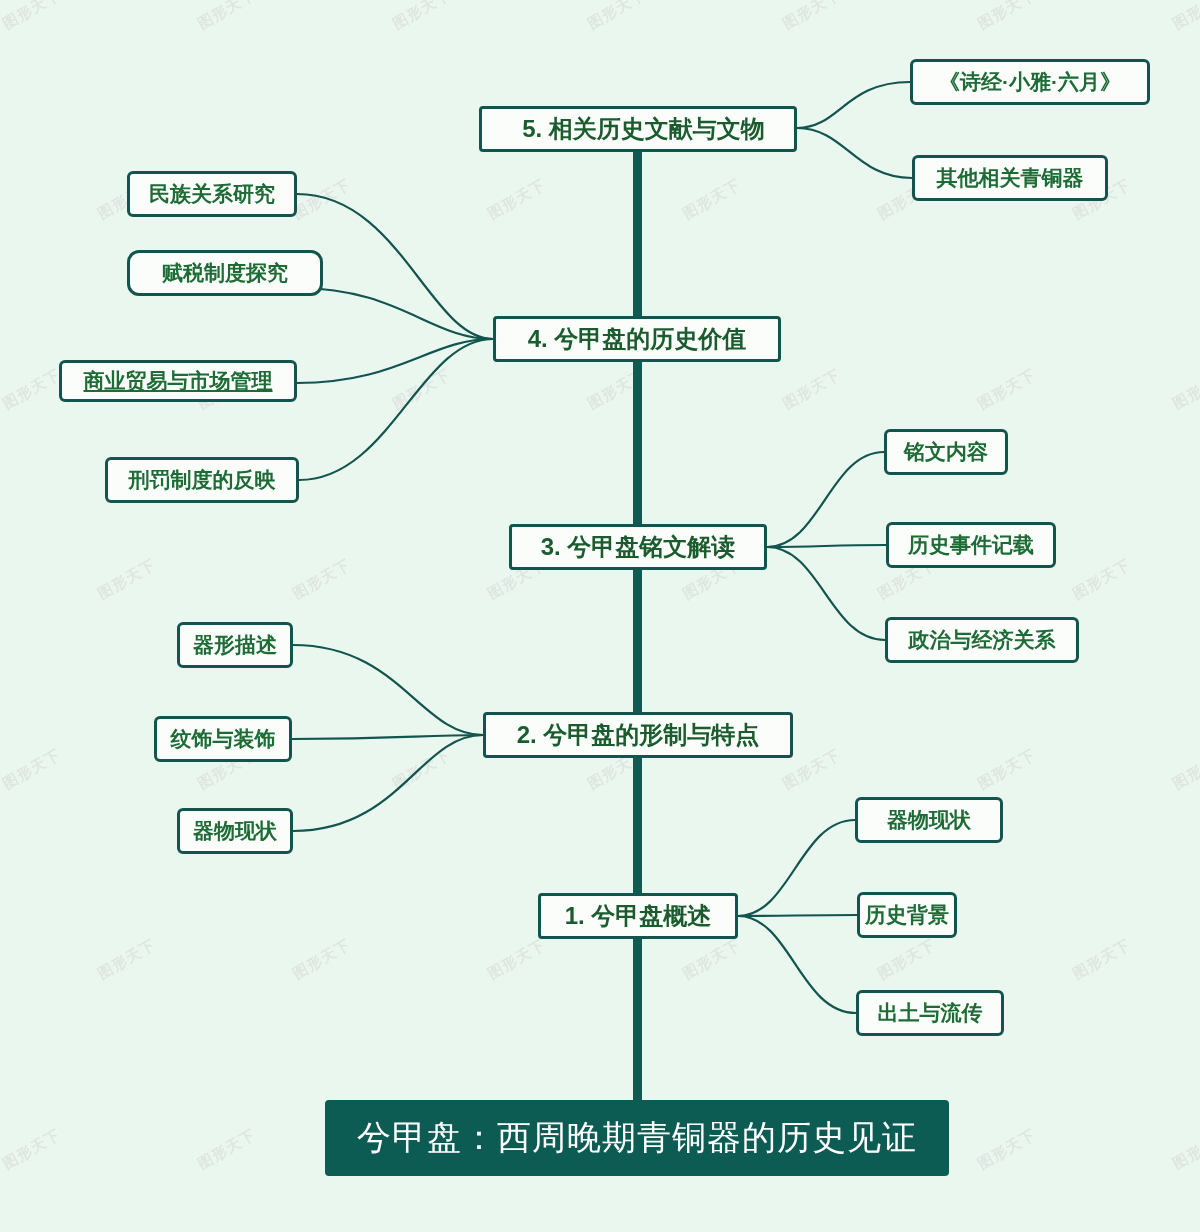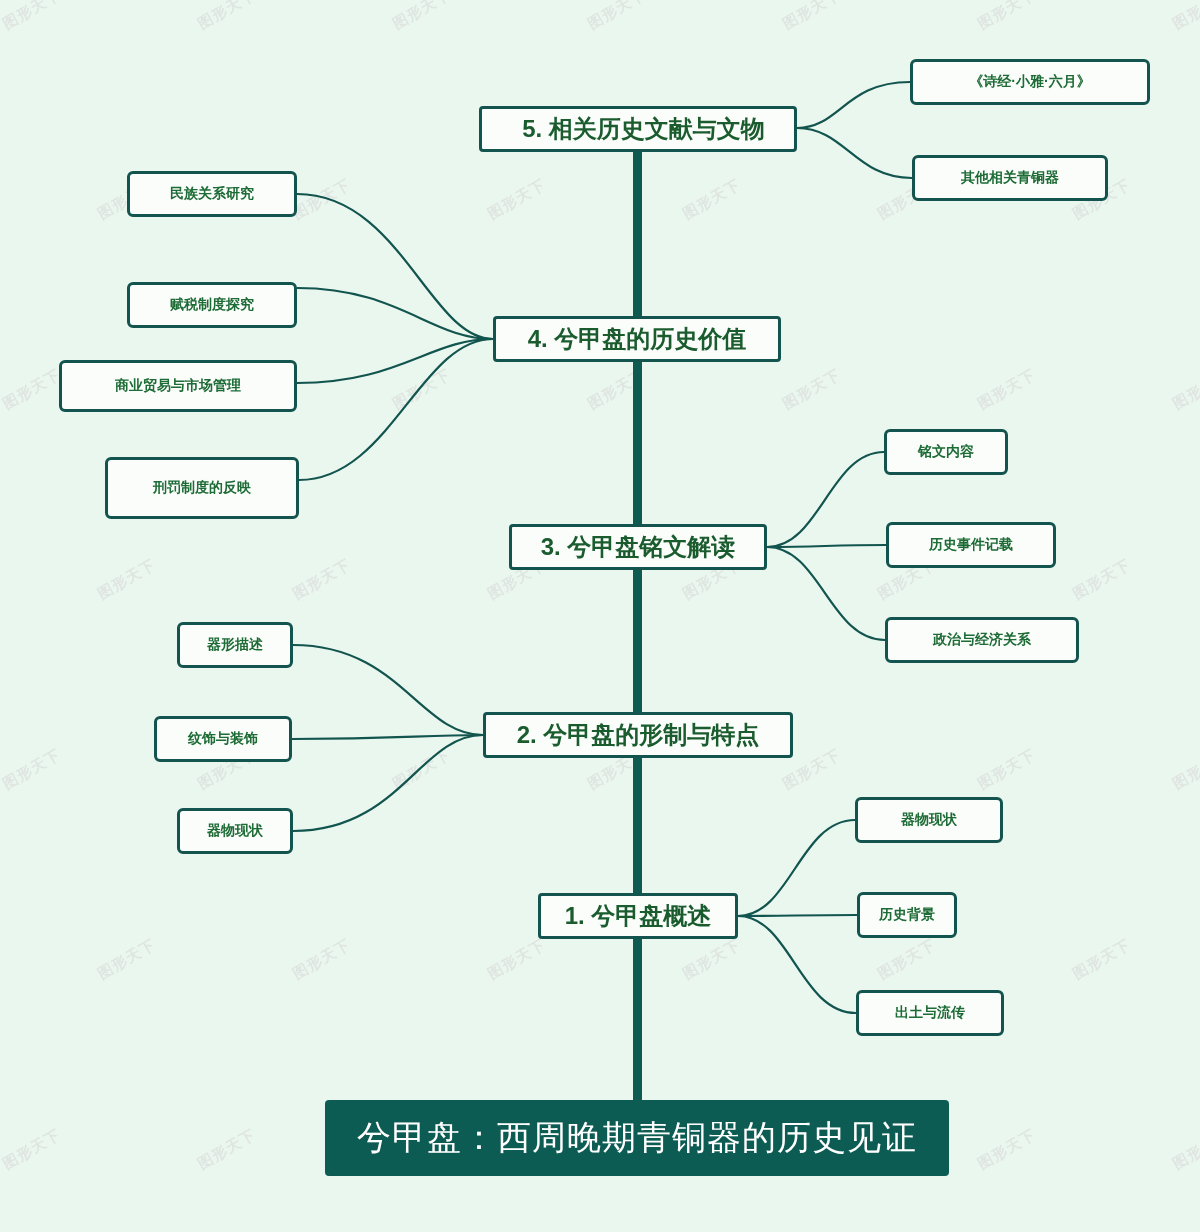--- a/index.html
+++ b/index.html
@@ -86,7 +86,7 @@
     border: 3px solid #14544e;
     border-radius: 6px;
     color: #1d6b35;
-    font-size: 14px;
+    font-size: 21px;
     font-weight: 700;
   }
 </style>

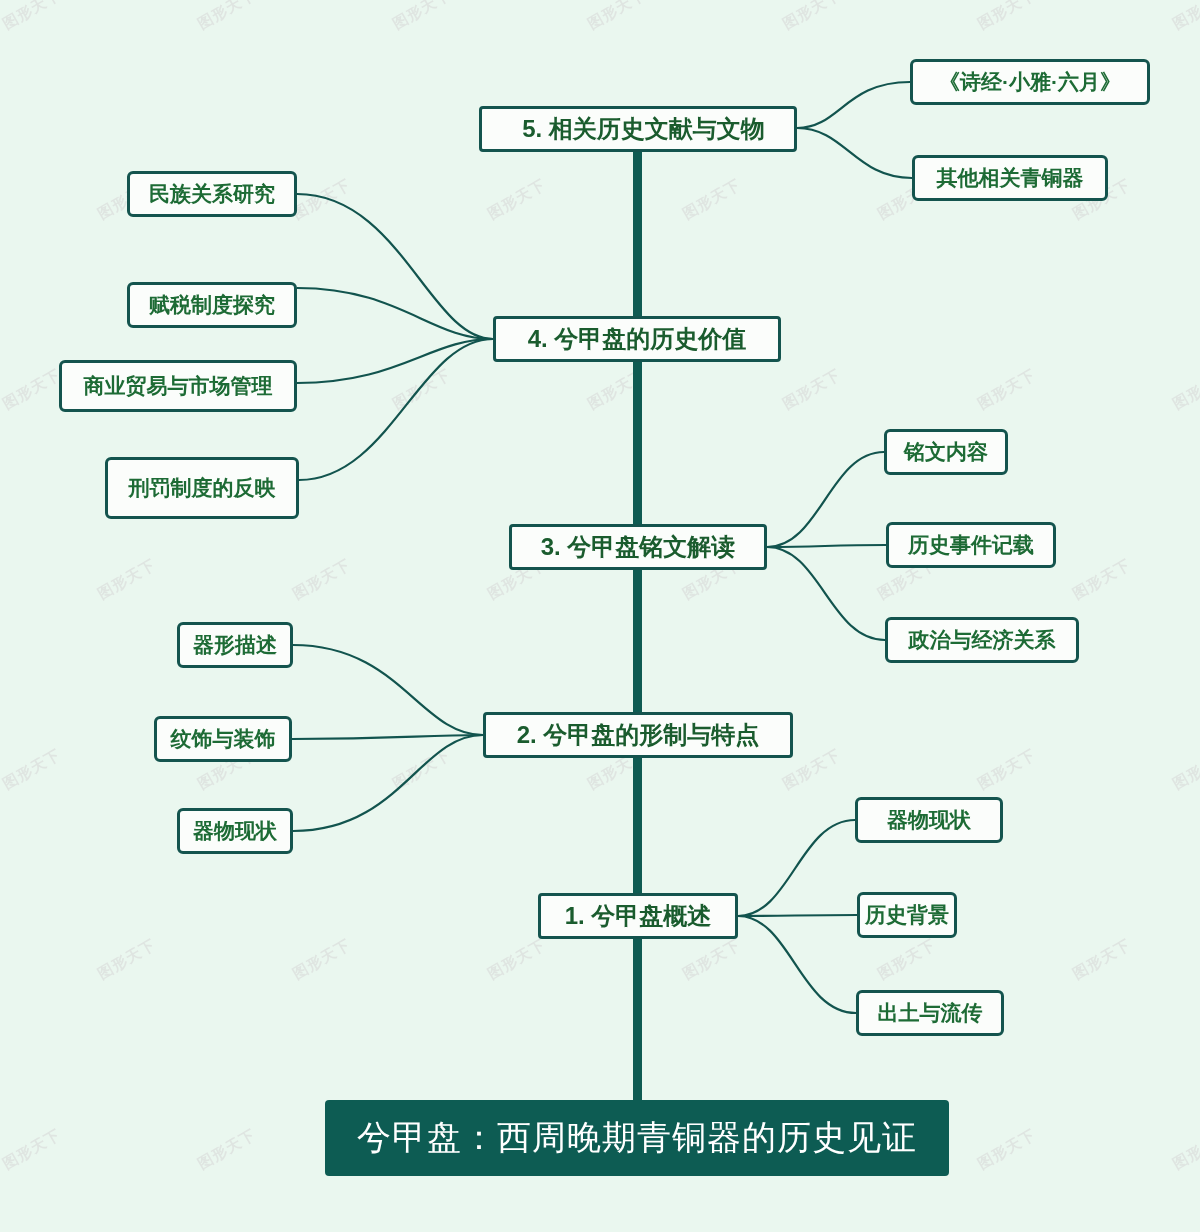--- a/index.html
+++ b/index.html
@@ -185,7 +185,7 @@
   <div class="node node-leaf" style="left:127px; top:171px; width:170px; height:46px;">
     <span>民族关系研究</span>
   </div>
-  <div class="node node-leaf" style="left:127px; top:282px; width:170px; height:46px;">
+  <div class="node node-leaf" style="left:127px; top:250px; width:196px; height:46px;border-radius:12px;">
     <span>赋税制度探究</span>
   </div>
   <div class="node node-leaf" style="left:59px; top:360px; width:238px; height:52px;">

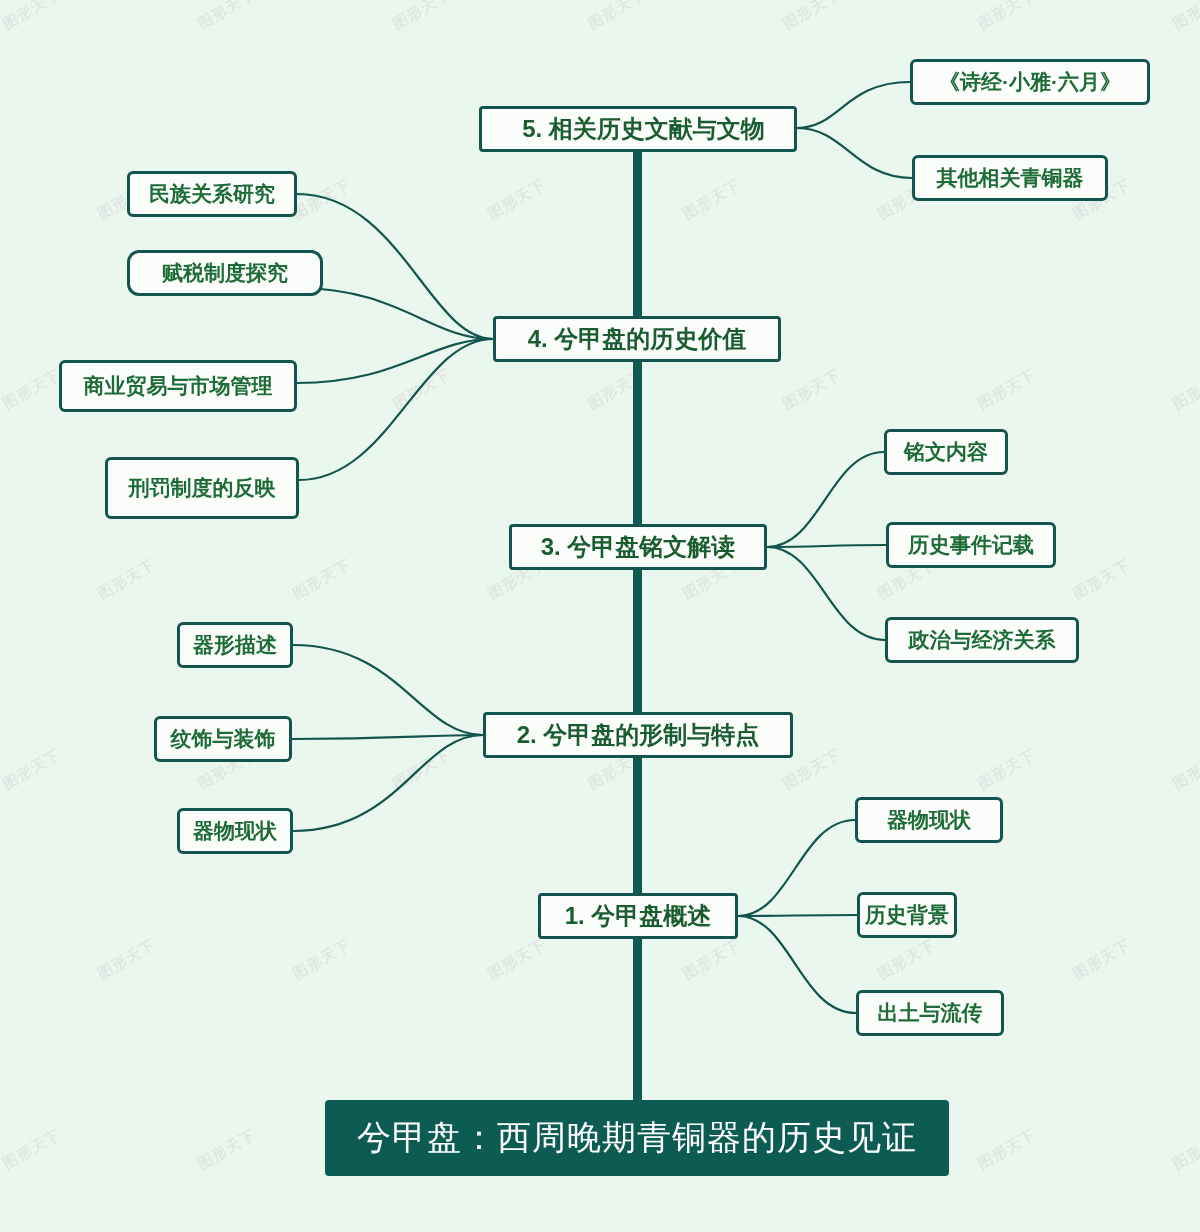--- a/index.html
+++ b/index.html
@@ -188,7 +188,7 @@
   <div class="node node-leaf" style="left:127px; top:250px; width:196px; height:46px;border-radius:12px;">
     <span>赋税制度探究</span>
   </div>
-  <div class="node node-leaf" style="left:59px; top:360px; width:238px; height:52px;">
+  <div class="node node-leaf" style="left:59px; top:360px; width:238px; height:42px;text-decoration:underline;">
     <span>商业贸易与市场管理</span>
   </div>
   <div class="node node-leaf" style="left:105px; top:457px; width:194px; height:62px;">

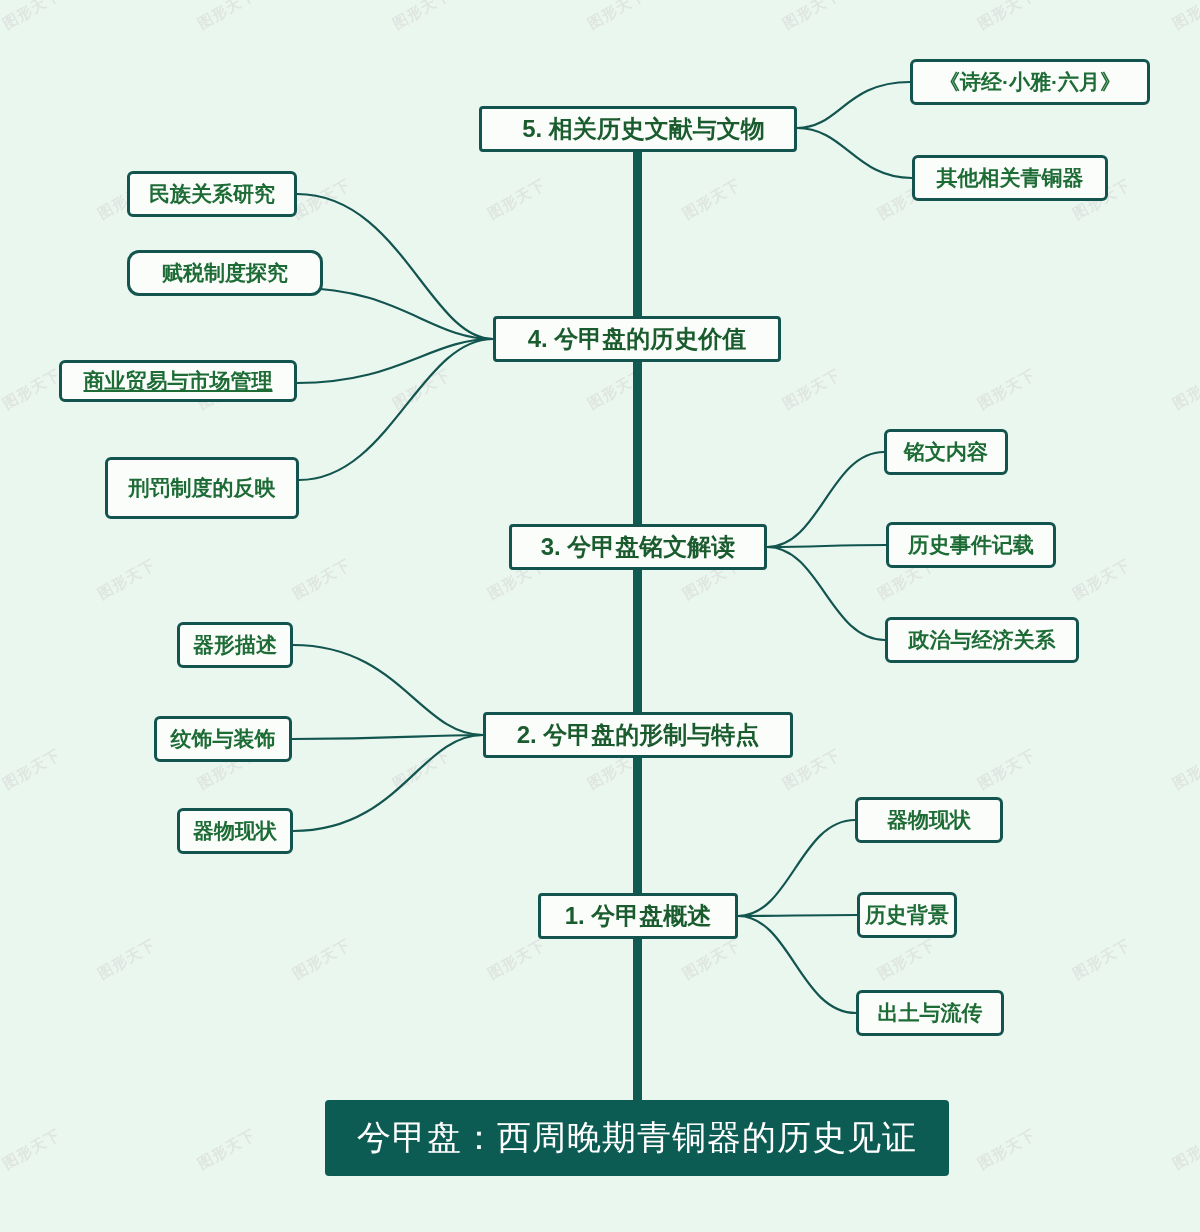--- a/index.html
+++ b/index.html
@@ -191,7 +191,7 @@
   <div class="node node-leaf" style="left:59px; top:360px; width:238px; height:42px;text-decoration:underline;">
     <span>商业贸易与市场管理</span>
   </div>
-  <div class="node node-leaf" style="left:105px; top:457px; width:194px; height:62px;">
+  <div class="node node-leaf" style="left:105px; top:457px; width:194px; height:46px;">
     <span>刑罚制度的反映</span>
   </div>
 

